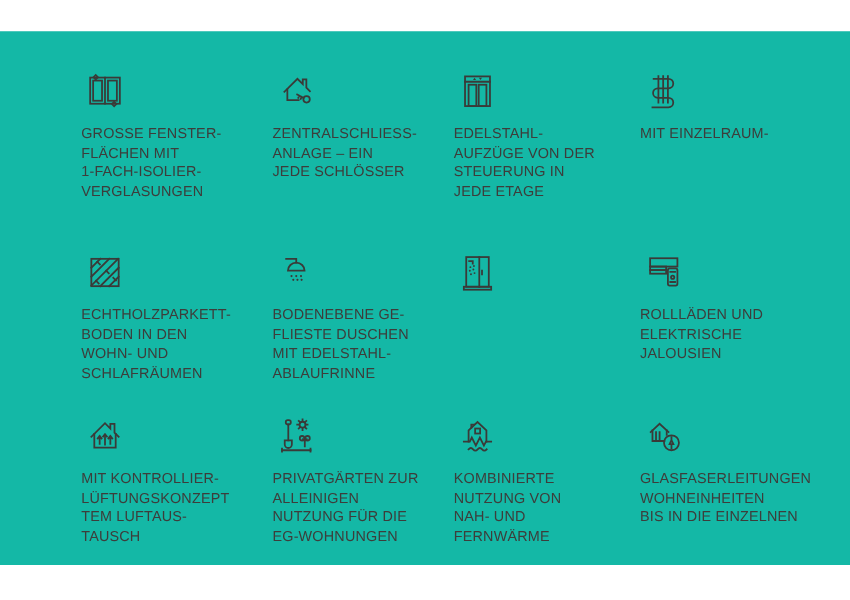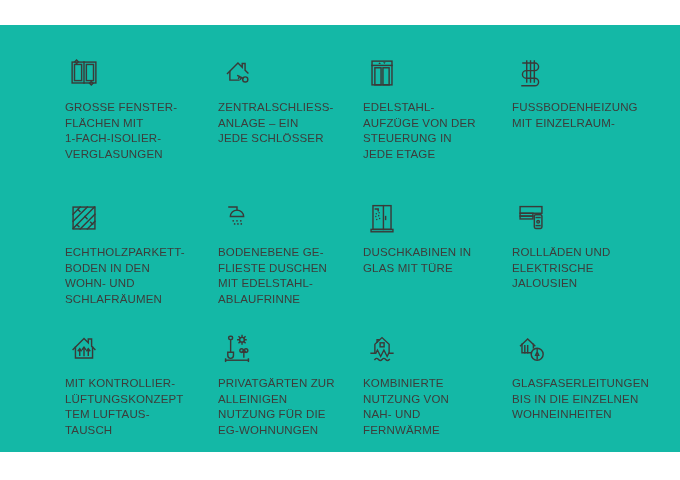--- a/index.html
+++ b/index.html
@@ -96,7 +96,6 @@
         </svg>
       </div>
       <div class="label">
-        <div class="ln">FUSSBODENHEIZUNG</div>
         <div class="ln">MIT EINZELRAUM-</div>
       </div>
     </div>

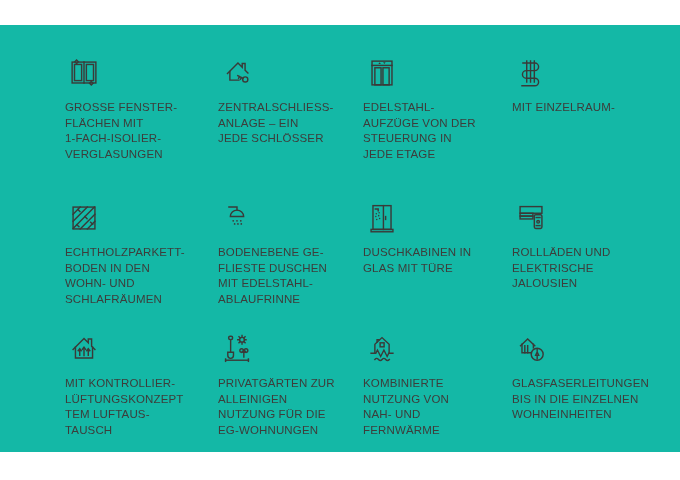--- a/index.html
+++ b/index.html
@@ -157,10 +157,6 @@
           <line x1="23.8" y1="18.5" x2="23.8" y2="21.5"></line>
         </svg>
       </div>
-      <div class="label">
-        <div class="ln">DUSCHKABINEN IN</div>
-        <div class="ln">GLAS MIT TÜRE</div>
-      </div>
     </div>
 
     <div class="cell">

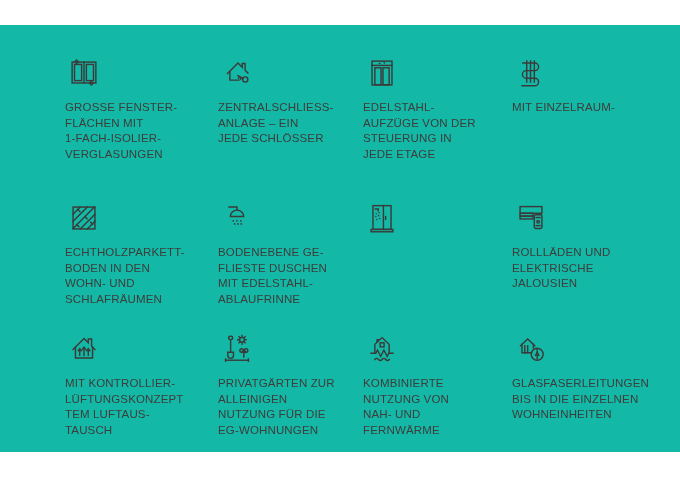--- a/index.html
+++ b/index.html
@@ -253,8 +253,8 @@
       </div>
       <div class="label">
         <div class="ln">GLASFASERLEITUNGEN</div>
+        <div class="ln">WOHNEINHEITEN</div>
         <div class="ln">BIS IN DIE EINZELNEN</div>
-        <div class="ln">WOHNEINHEITEN</div>
       </div>
     </div>
 

